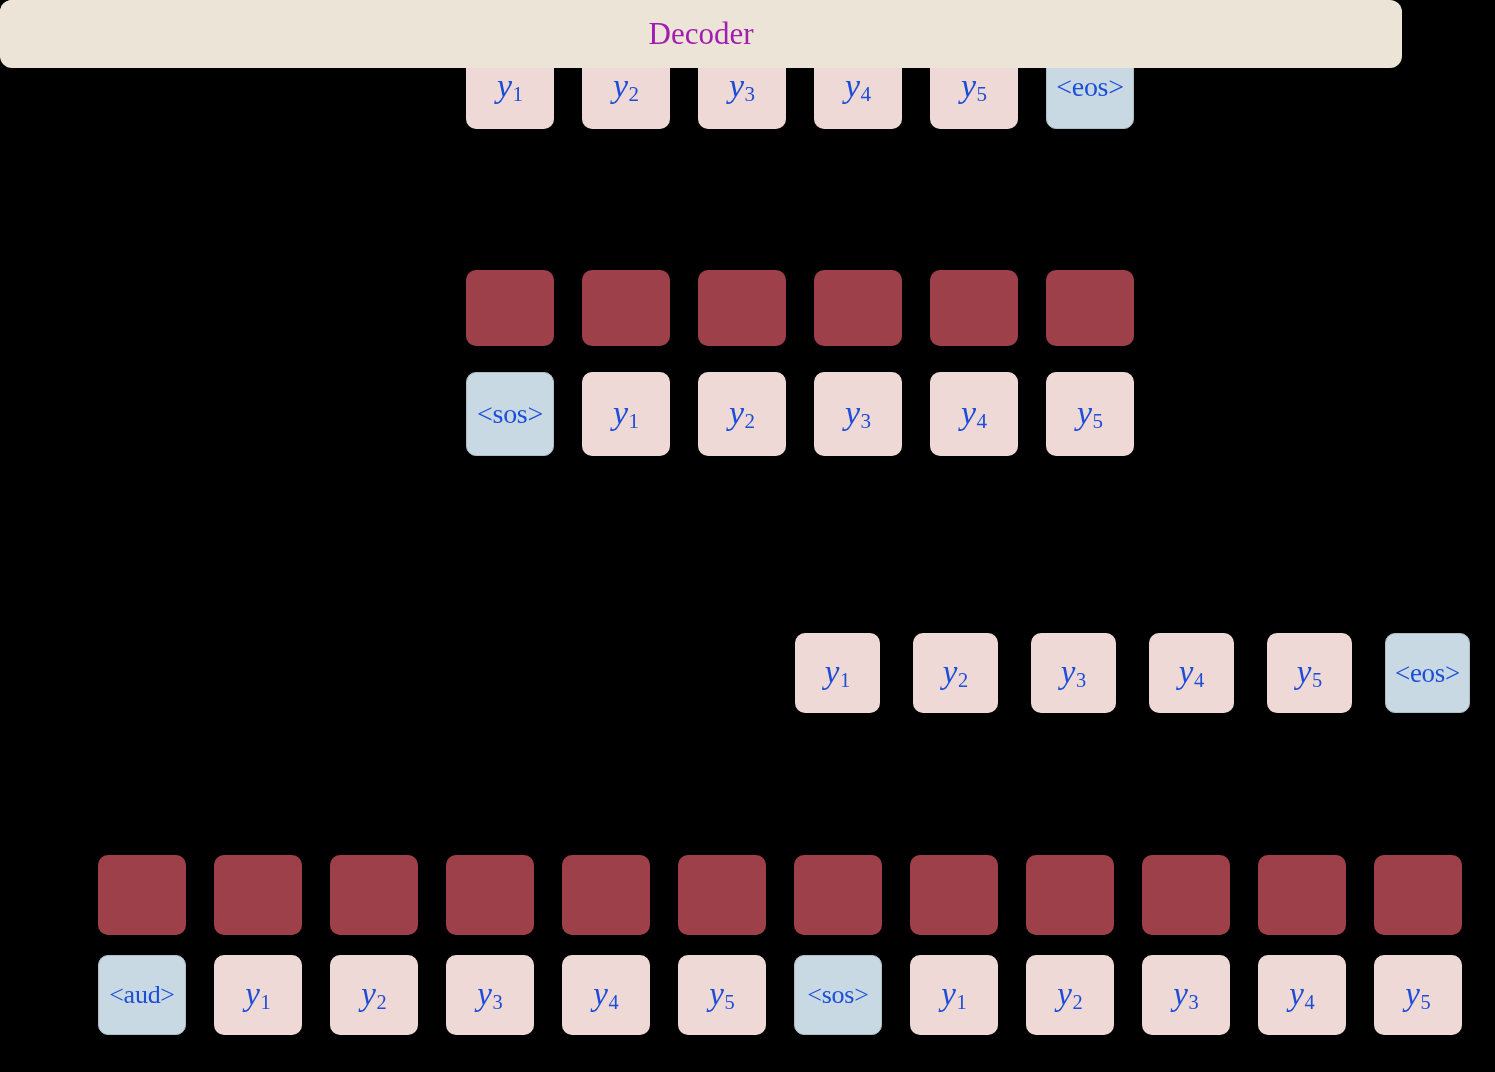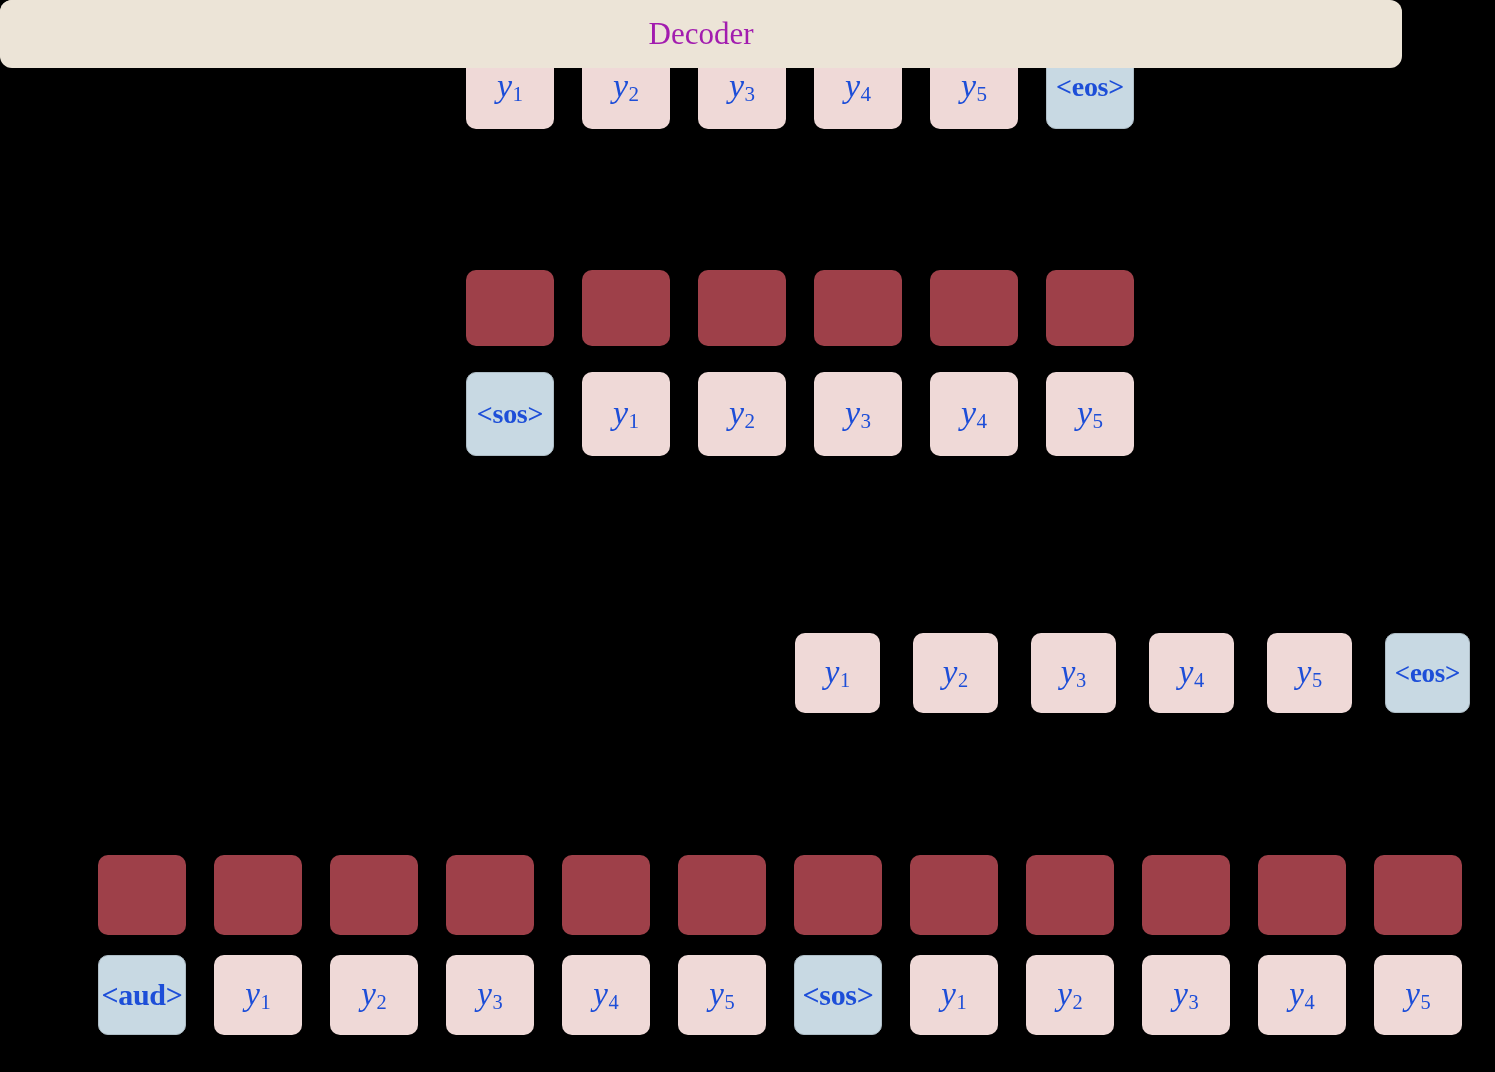--- a/index.html
+++ b/index.html
@@ -66,7 +66,6 @@
   .special {
     font-style: normal;
     letter-spacing: -0.01em;
-    font-weight: bold;
   }
 
   

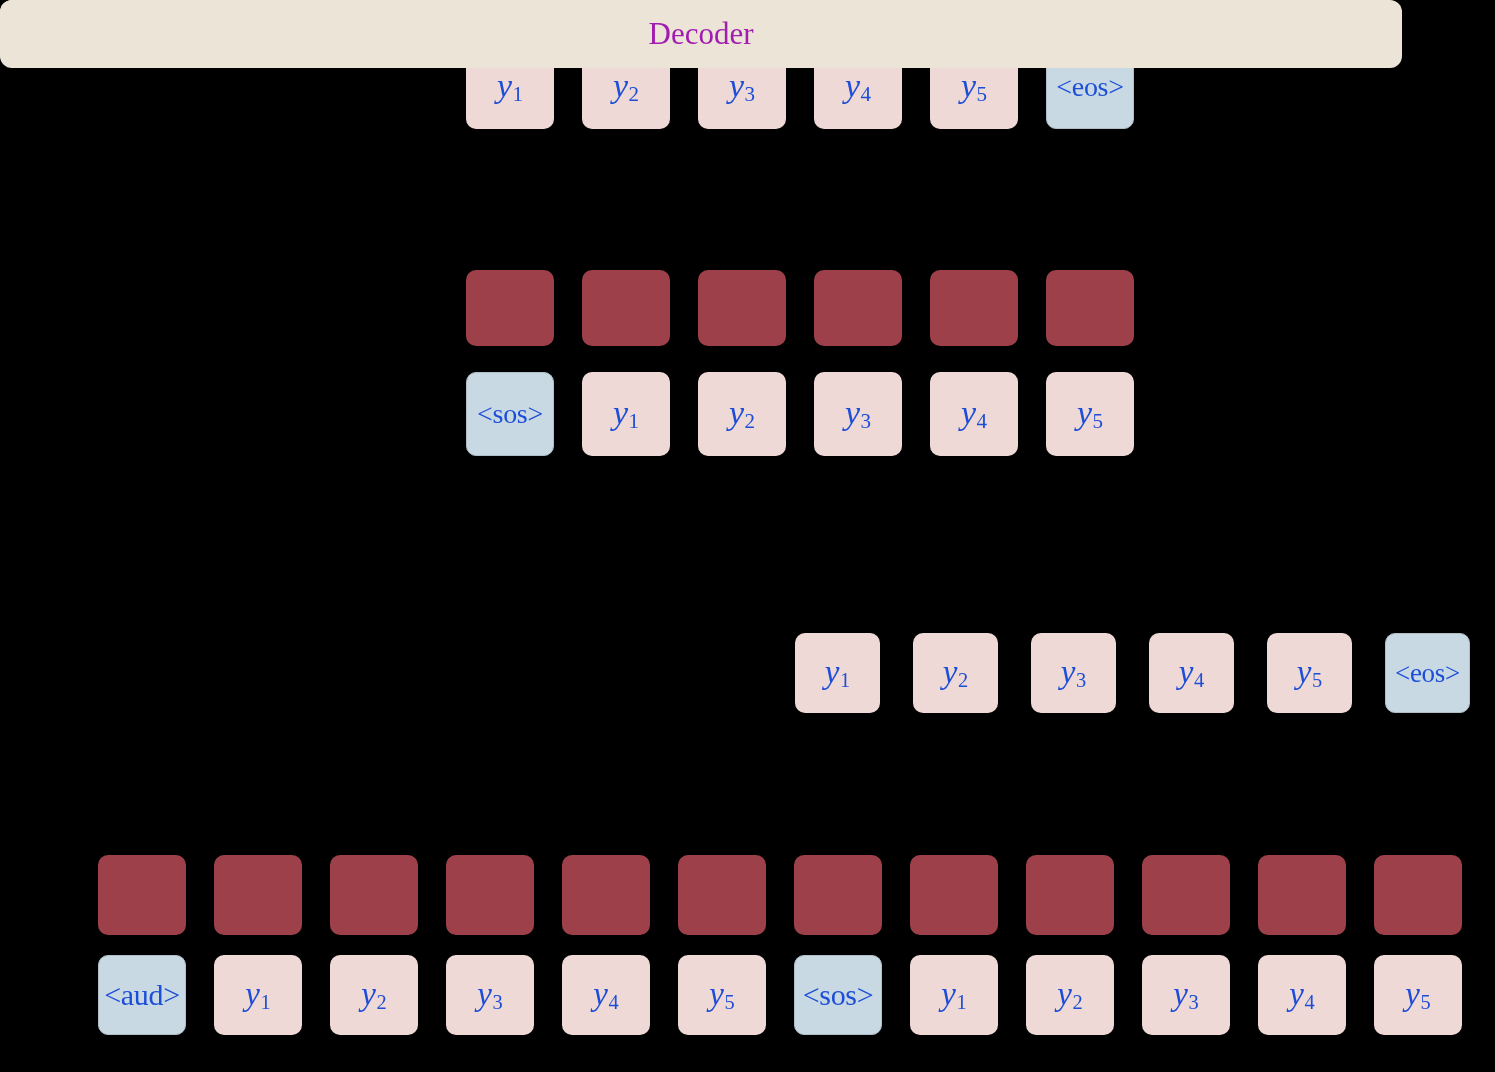--- a/index.html
+++ b/index.html
@@ -100,7 +100,7 @@
   #bot-input-row { left: 98px; top: 955px; }
   #bot-input-row .token { width: 88px; height: 80px; font-size: 33px; margin-right: 28px; }
   #bot-input-row .token:last-child { margin-right: 0; }
-  #bot-input-row .token.blue { font-size: 30px; }
+  #bot-input-row .token.blue { font-size: 26px; }
 </style>
 </head>
 <body>

